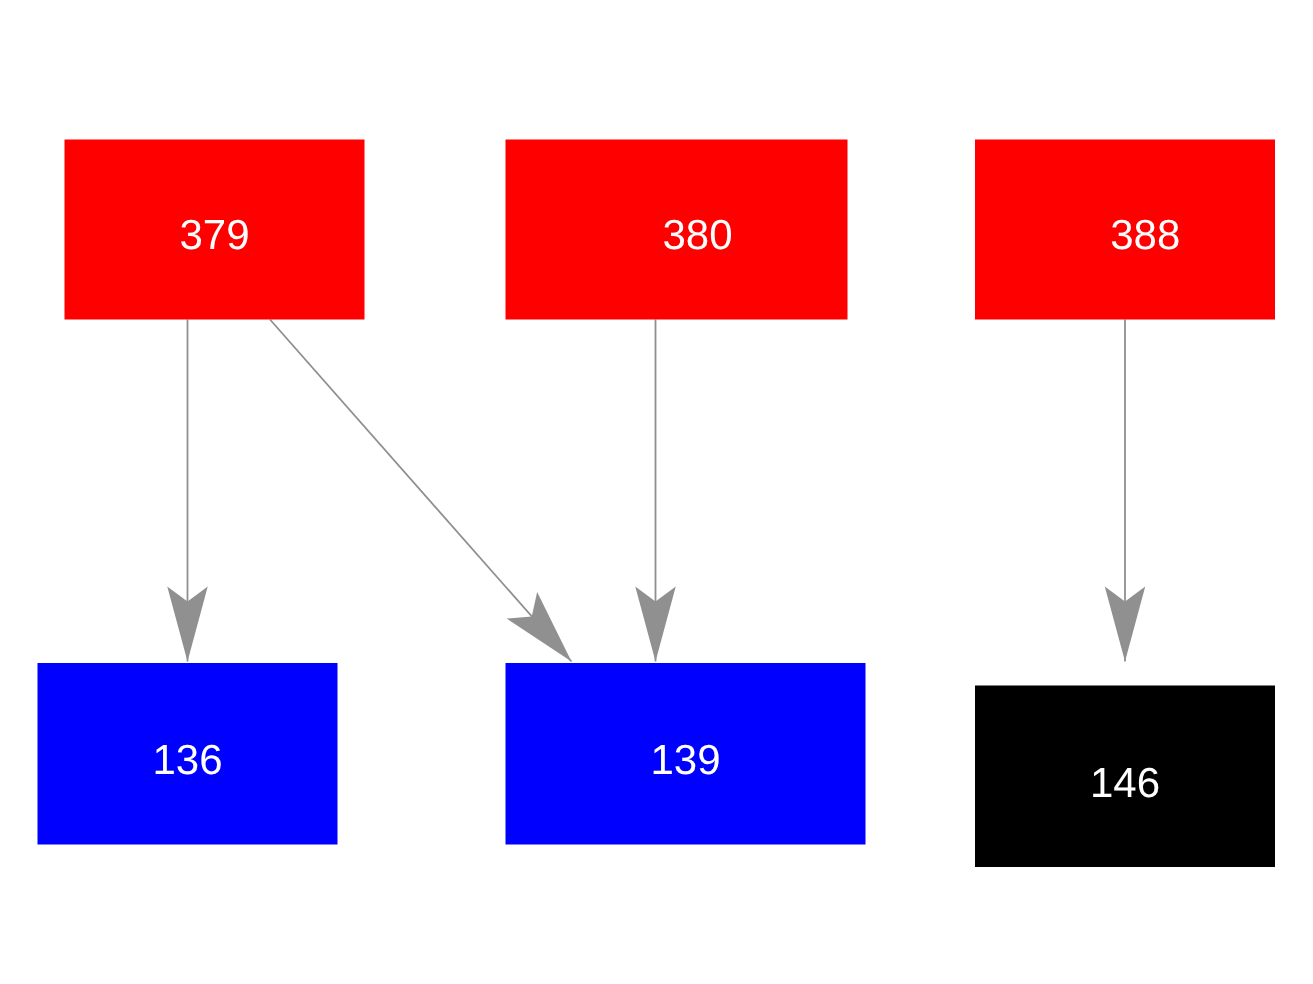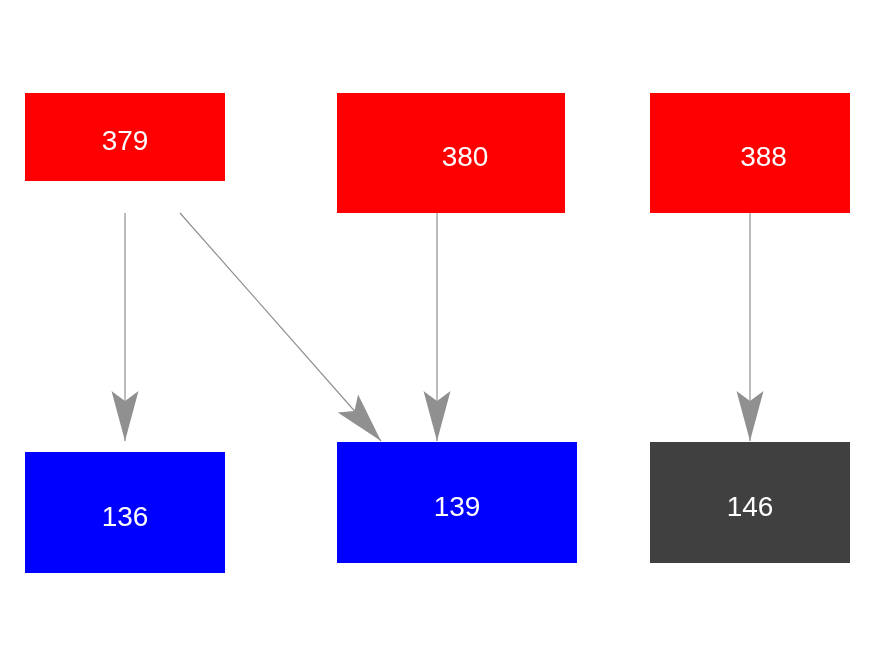--- a/index.html
+++ b/index.html
@@ -68,7 +68,7 @@
       </g>
     </svg>
   <div id="nodes-layer">
-      <div class="node" style="left: 25px; top: 93px; width: 200px; height: 88px; background: rgb(255, 0, 0);">
+      <div class="node" style="left: 43px; top: 93px; width: 200px; height: 120px; background: rgb(255, 0, 0);">
         <span class="label" style="color: rgb(255, 255, 255);">379</span>
       </div>
       <div class="node" style="left: 337px; top: 93px; width: 200px; height: 120px; background: rgb(255, 0, 0); padding-left: 28px;">

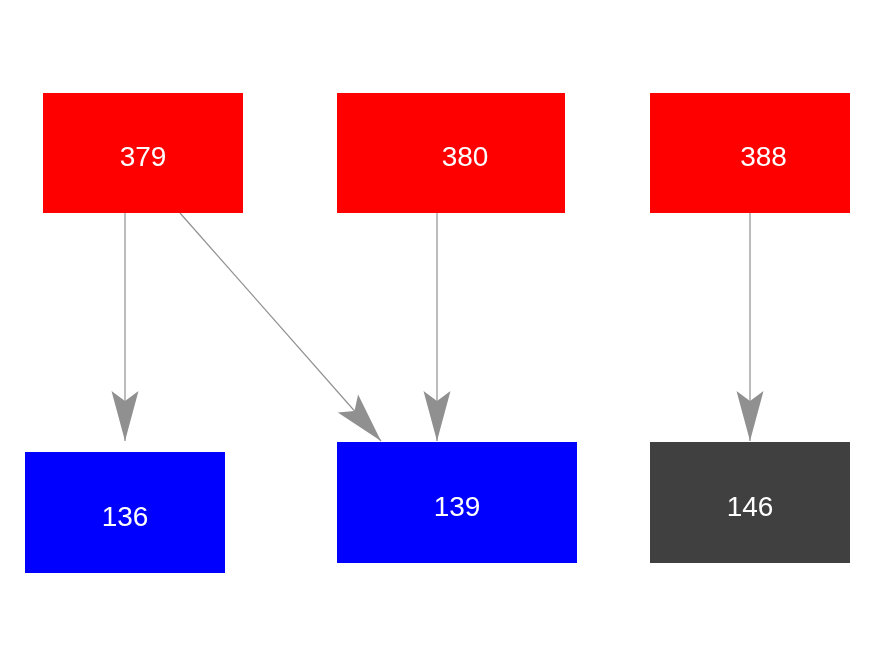--- a/index.html
+++ b/index.html
@@ -77,7 +77,7 @@
       <div class="node" style="left: 650px; top: 93px; width: 200px; height: 120px; background: rgb(255, 0, 0);">
         <span class="label" style="color: rgb(255, 255, 255); margin-left: 27px;">388</span>
       </div>
-      <div class="node" style="left: 25px; top: 452px; width: 200px; height: 121px; background: rgb(0, 0, 255);">
+      <div class="node" style="left: 25px; top: 442px; width: 200px; height: 121px; background: rgb(0, 0, 255);">
         <span class="label" style="color: rgb(255, 255, 255);">136</span>
       </div>
       <div class="node" style="left: 337px; top: 442px; width: 240px; height: 121px; background: rgb(0, 0, 255);">

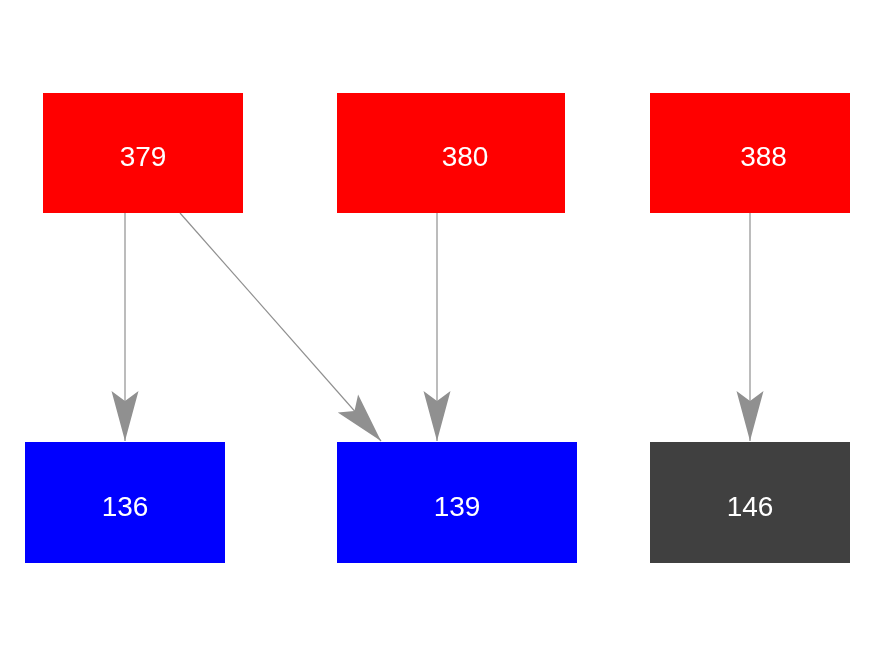--- a/index.html
+++ b/index.html
@@ -83,7 +83,7 @@
       <div class="node" style="left: 337px; top: 442px; width: 240px; height: 121px; background: rgb(0, 0, 255);">
         <span class="label" style="color: rgb(255, 255, 255);">139</span>
       </div>
-      <div class="node" style="left: 650px; top: 442px; width: 200px; height: 121px; background: #404040;">
+      <div class="node" style="left: 650px; top: 457px; width: 200px; height: 121px; background: #000000;">
         <span class="label" style="color: rgb(255, 255, 255);">146</span>
       </div>
     </div>

